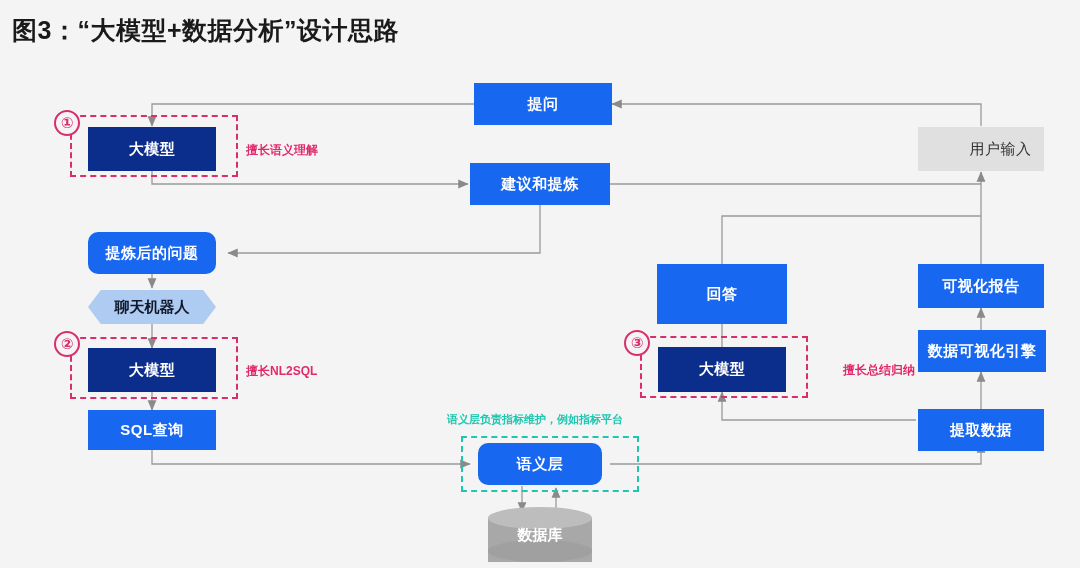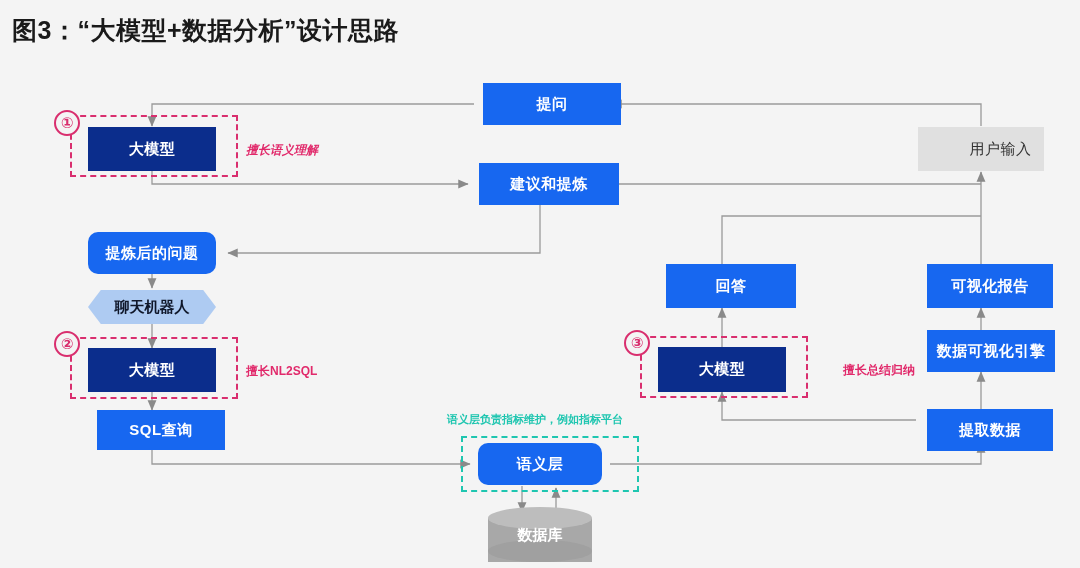--- a/index.html
+++ b/index.html
@@ -26,7 +26,7 @@
     letter-spacing:.5px;text-align:center;
     box-sizing:border-box;
   }
-  .n-blue{background:#1767f0;margin-left:9px;}
+  .n-blue{background:#1767f0;}
   .n-blue-round{background:#1767f0;border-radius:10px;}
   .n-navy{background:#0b2d8c;}
   .n-gray{background:#e0e0e0;color:#333333;font-weight:500;}

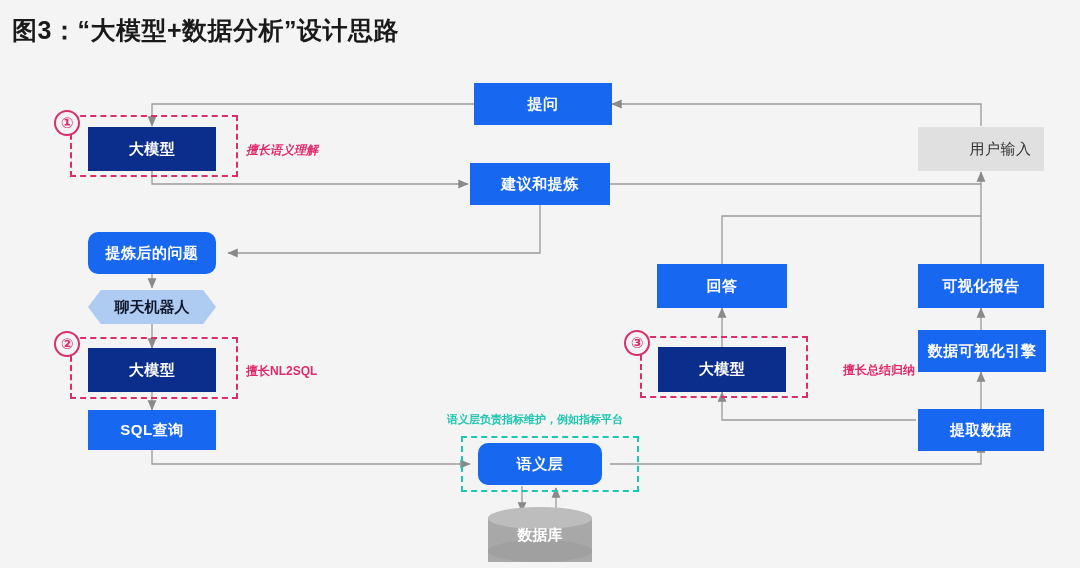--- a/index.html
+++ b/index.html
@@ -135,7 +135,7 @@
   <div class="dashbox dash-pink" style="left:70px;top:115px;width:168px;height:62px;"></div>
   <div class="circnum" style="left:54px;top:110px;">①</div>
   <div class="node n-navy" style="left:88px;top:127px;width:128px;height:44px;">大模型</div>
-  <div class="tag-pink" style="left:246px;top:142px;font-style:italic;">擅长语义理解</div>
+  <div class="tag-pink" style="left:246px;top:142px;">擅长语义理解</div>
 
   <div class="node n-blue" style="left:474px;top:83px;width:138px;height:42px;">提问</div>
   <div class="node n-blue" style="left:470px;top:163px;width:140px;height:42px;">建议和提炼</div>

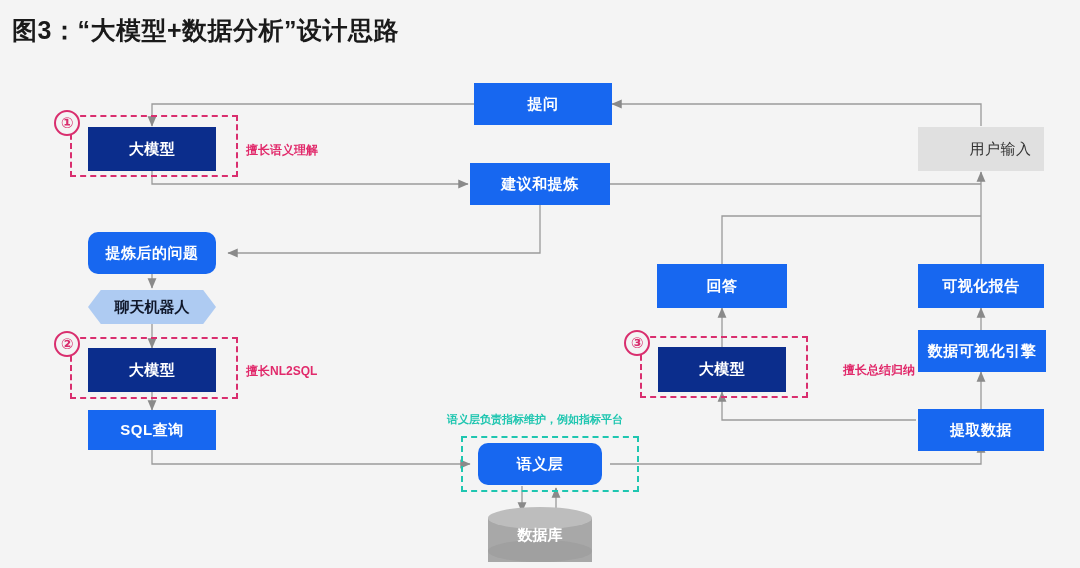--- a/index.html
+++ b/index.html
@@ -151,7 +151,7 @@
 
   <div class="node n-blue" style="left:88px;top:410px;width:128px;height:40px;">SQL查询</div>
 
-  <div class="node n-blue" style="left:657px;top:264px;width:130px;height:44px;">回答</div>
+  <div class="node n-blue" style="left:657px;top:264px;width:130px;height:60px;">回答</div>
 
   <div class="dashbox dash-pink" style="left:640px;top:336px;width:168px;height:62px;"></div>
   <div class="circnum" style="left:624px;top:330px;">③</div>

